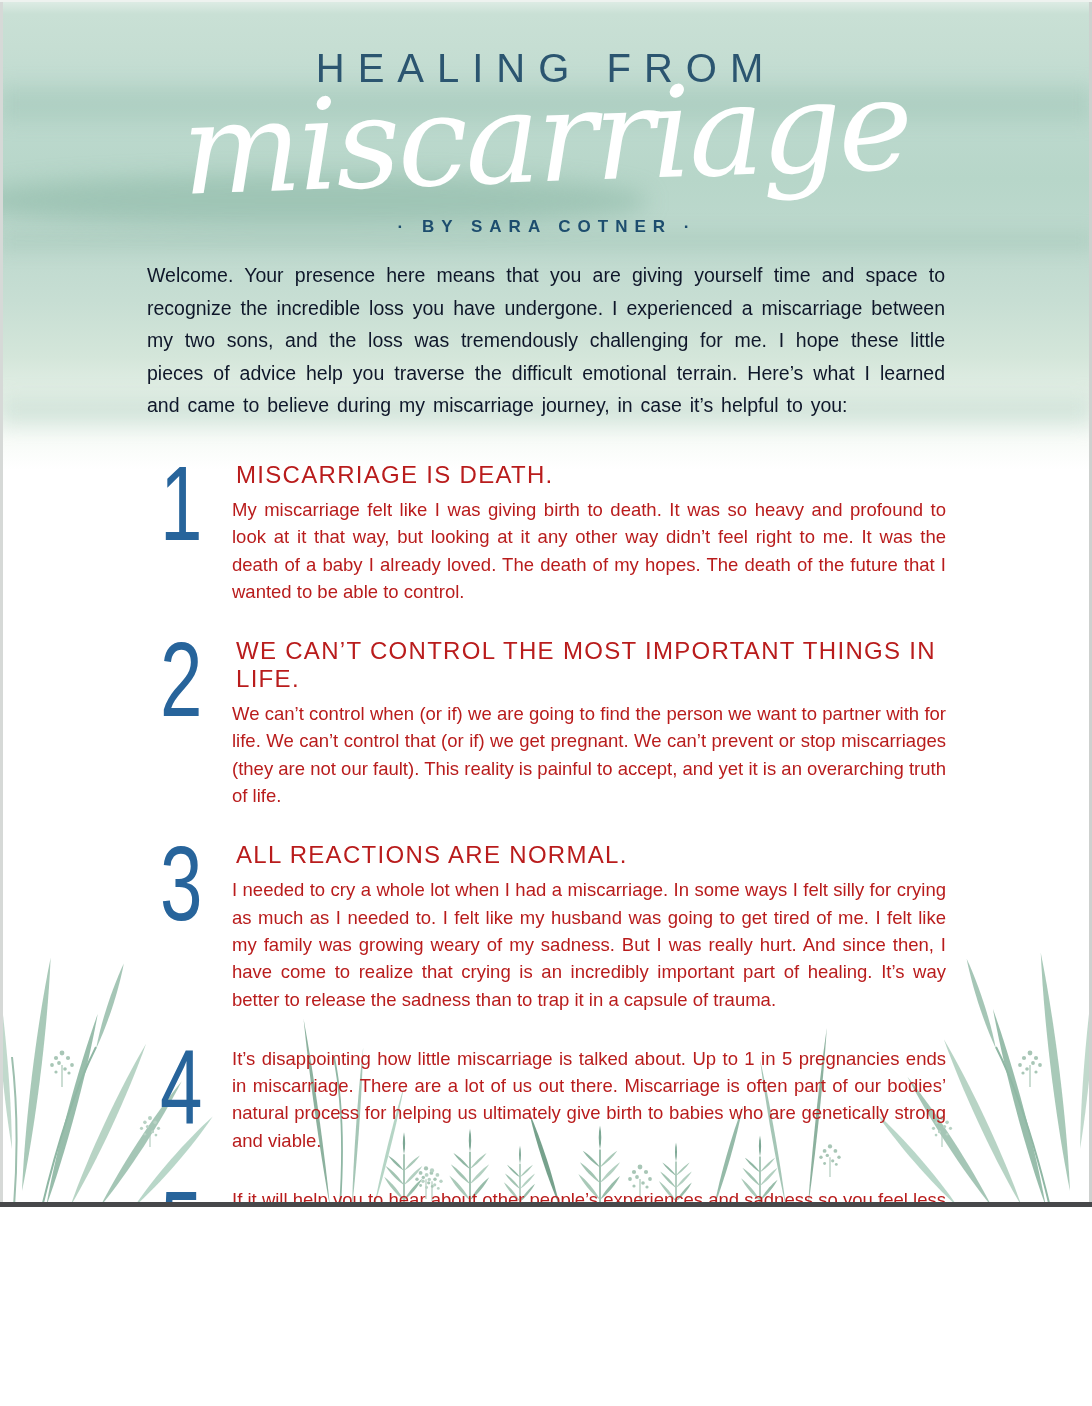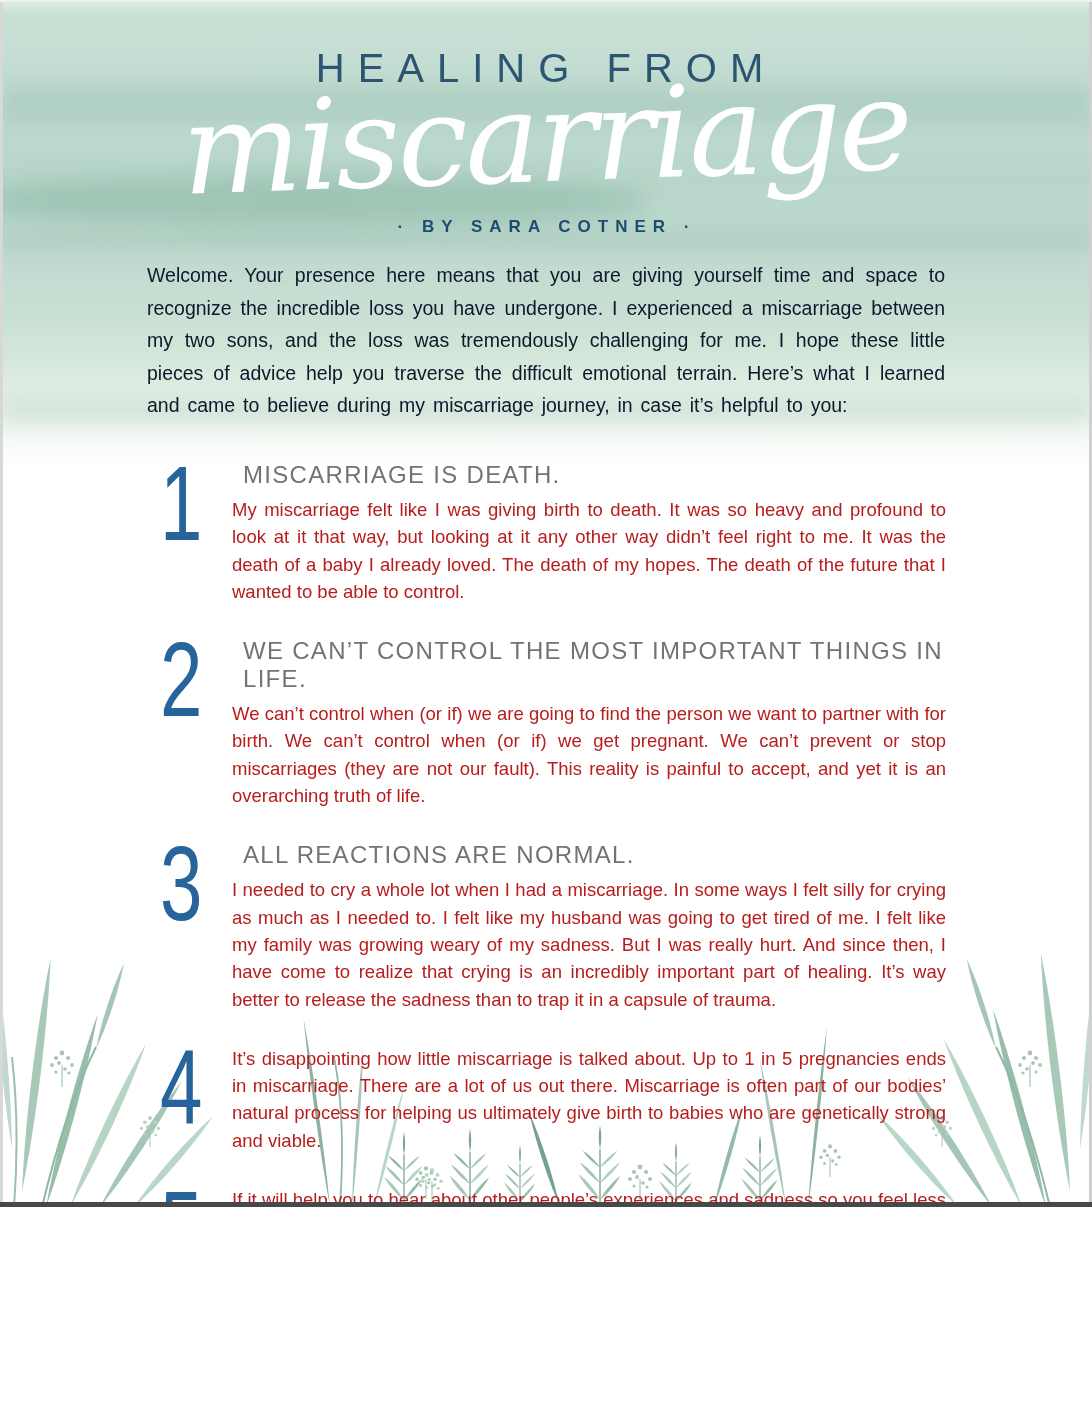--- a/index.html
+++ b/index.html
@@ -74,8 +74,8 @@
   .content { flex:1; }
   .content h2 {
     font-size:24px; font-weight:500; letter-spacing:1.3px;
-    color:#737373;
-    margin:0 0 7px 11px;
+    color:#b91c1c;
+    margin:0 0 7px 4px;
   }
   .content p {
     font-size:18.5px; line-height:27.3px;

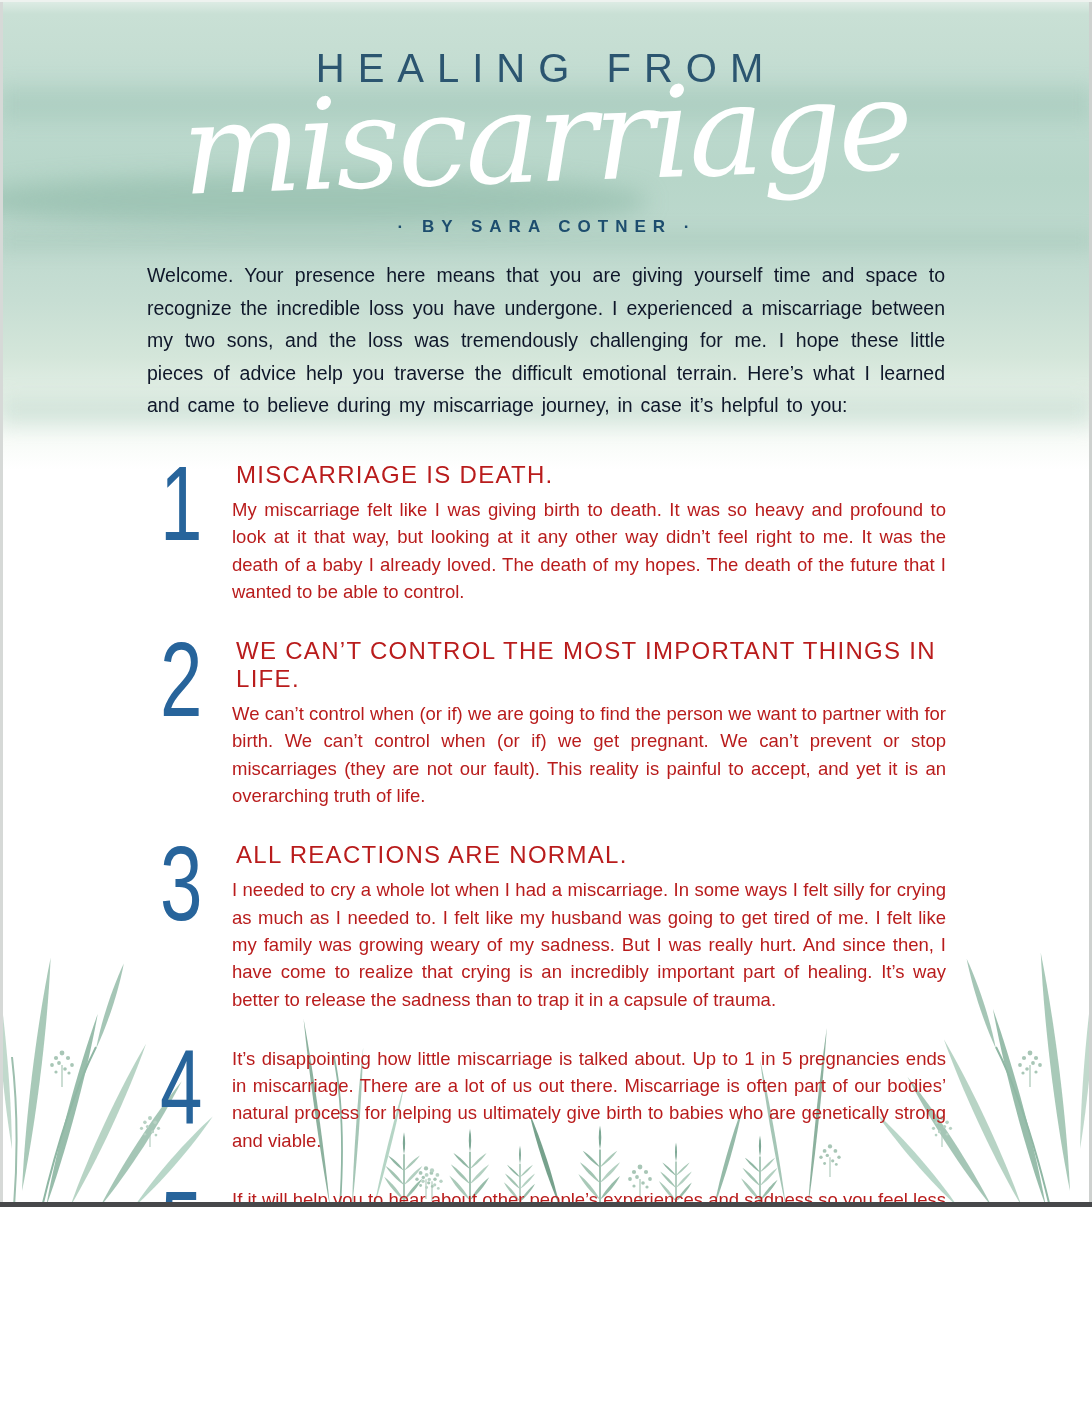--- a/index.html
+++ b/index.html
@@ -134,7 +134,7 @@
       <div class="num">2</div>
       <div class="content">
         <h2>WE CAN’T CONTROL THE MOST IMPORTANT THINGS IN LIFE.</h2>
-        <p>We can’t control when (or if) we are going to find the person we want to partner with for birth. We can’t control when (or if) we get pregnant. We can’t prevent or stop miscarriages (they are not our fault). This reality is painful to accept, and yet it is an overarching truth of life.</p>
+        <p>We can’t control when (or if) we are going to find the person we want to partner with for life. We can’t control that (or if) we get pregnant. We can’t prevent or stop miscarriages (they are not our fault). This reality is painful to accept, and yet it is an overarching truth of life.</p>
       </div>
     </div>
 

